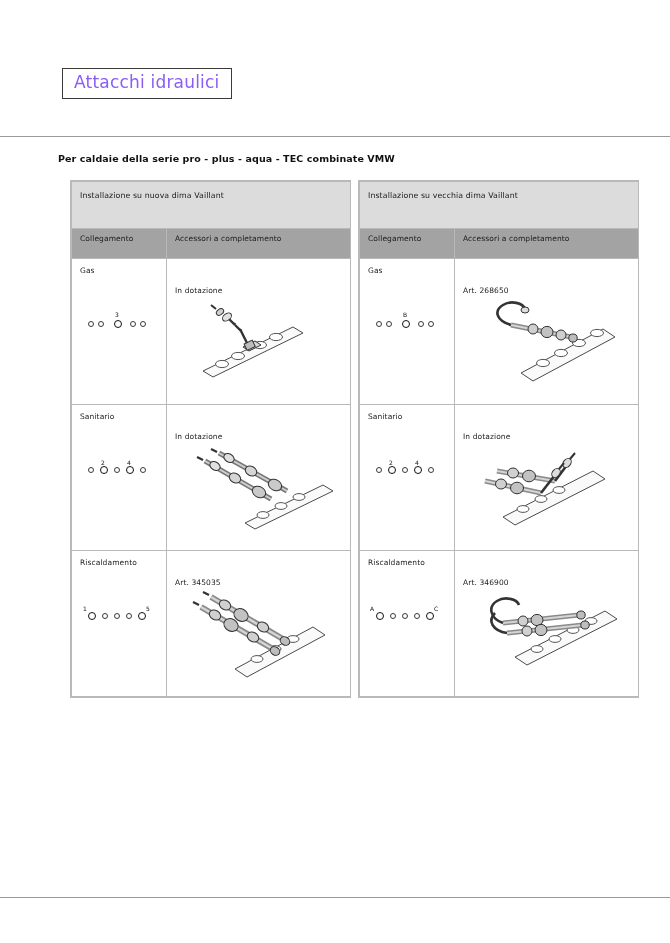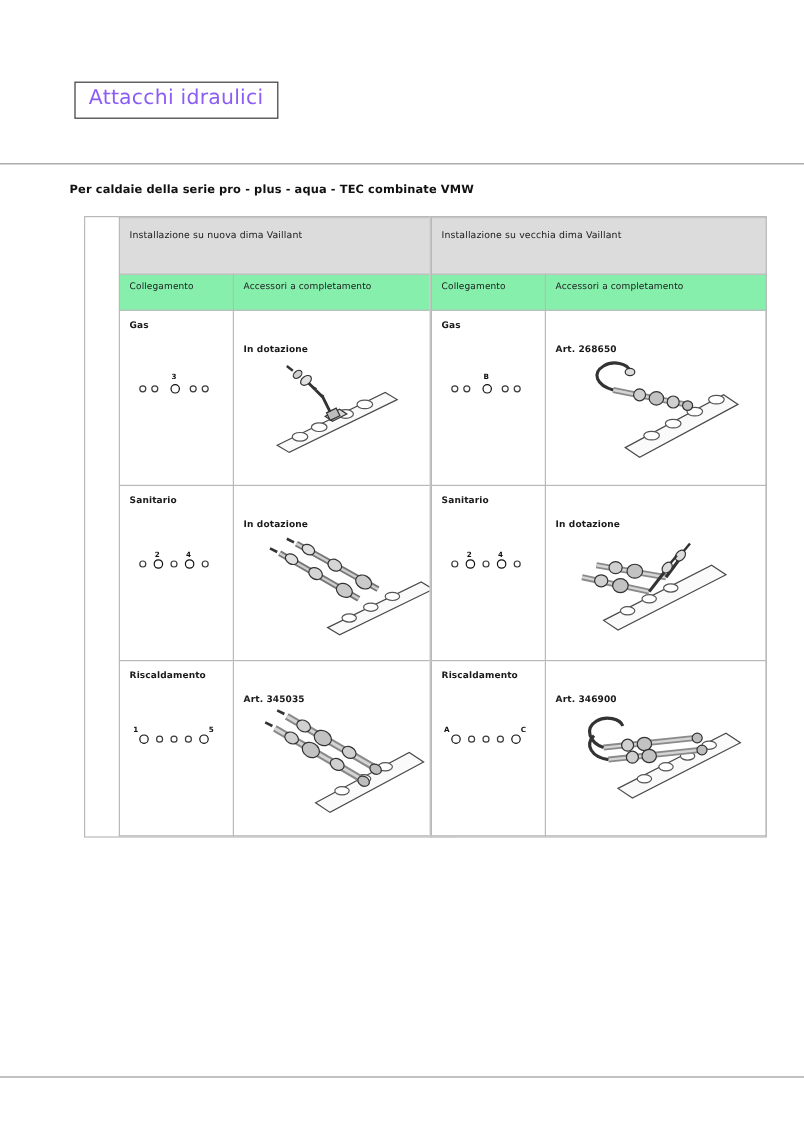--- a/index.html
+++ b/index.html
@@ -69,7 +69,7 @@
     border-collapse: collapse;
     background: #fff;
   }
-  .tbl.left  { left: 70px;  width: 279px; padding-left: 28px; }
+  .tbl.left  { left: 70px;  width: 279px; }
   .tbl.right { left: 358px; width: 279px; }
 
   .tbl table {

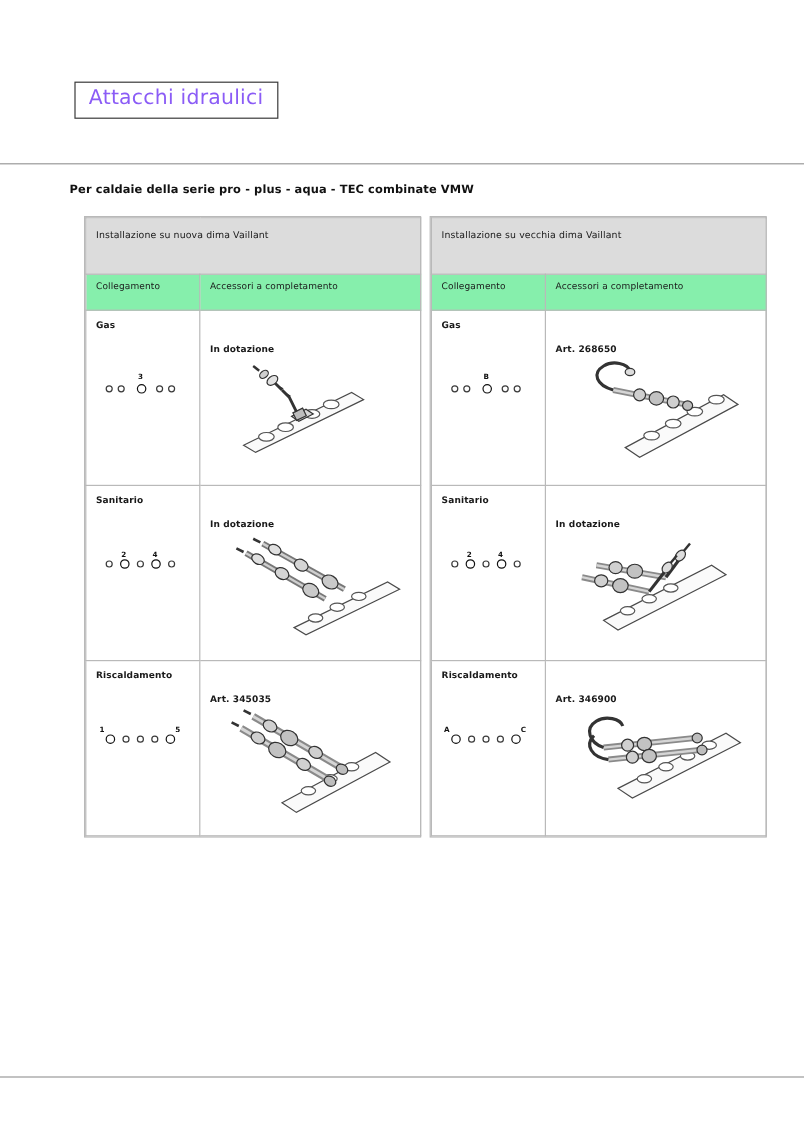--- a/index.html
+++ b/index.html
@@ -92,7 +92,7 @@
     letter-spacing: 0.1px;
   }
   .band-sub td {
-    background: #86efac;
+    background: #a3a3a3;
     height: 19px;
     font-size: 7.5px;
     color: #1a1a1a;

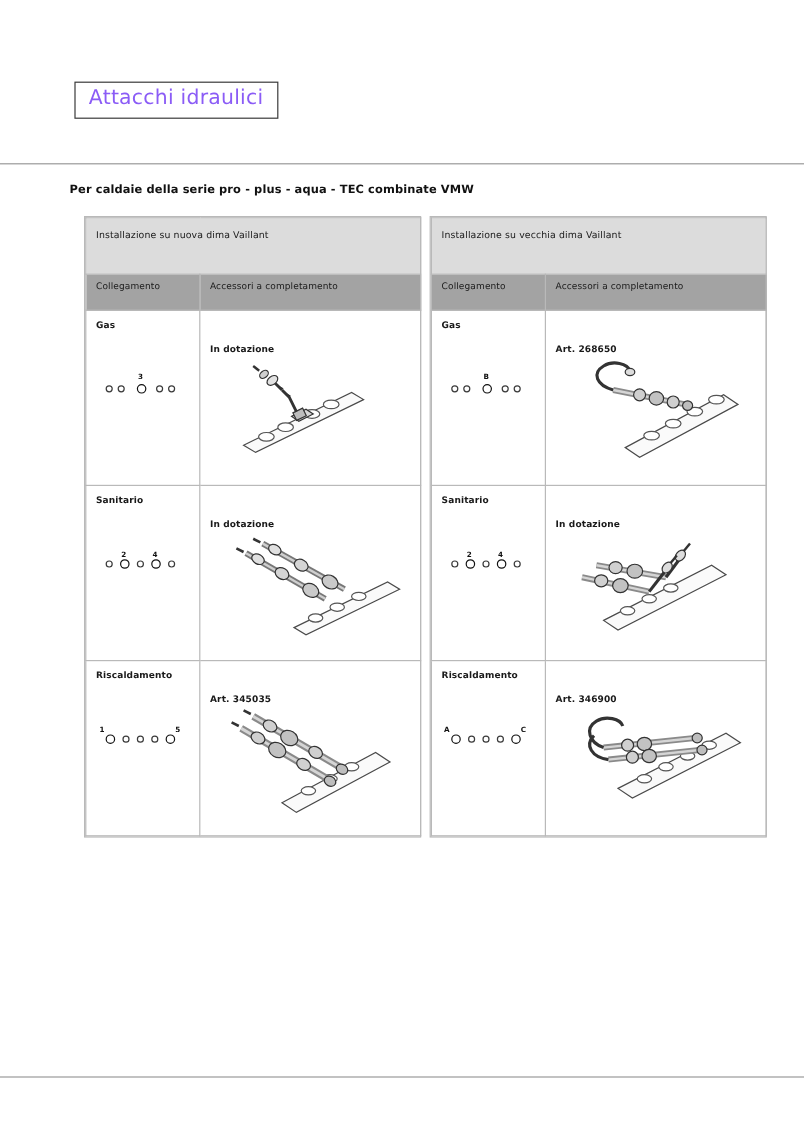--- a/index.html
+++ b/index.html
@@ -105,7 +105,6 @@
   .row-body td {
     height: 145px;
     position: relative;
-    font-weight: bold;
   }
   .cell-label {
     font-size: 7.5px;

